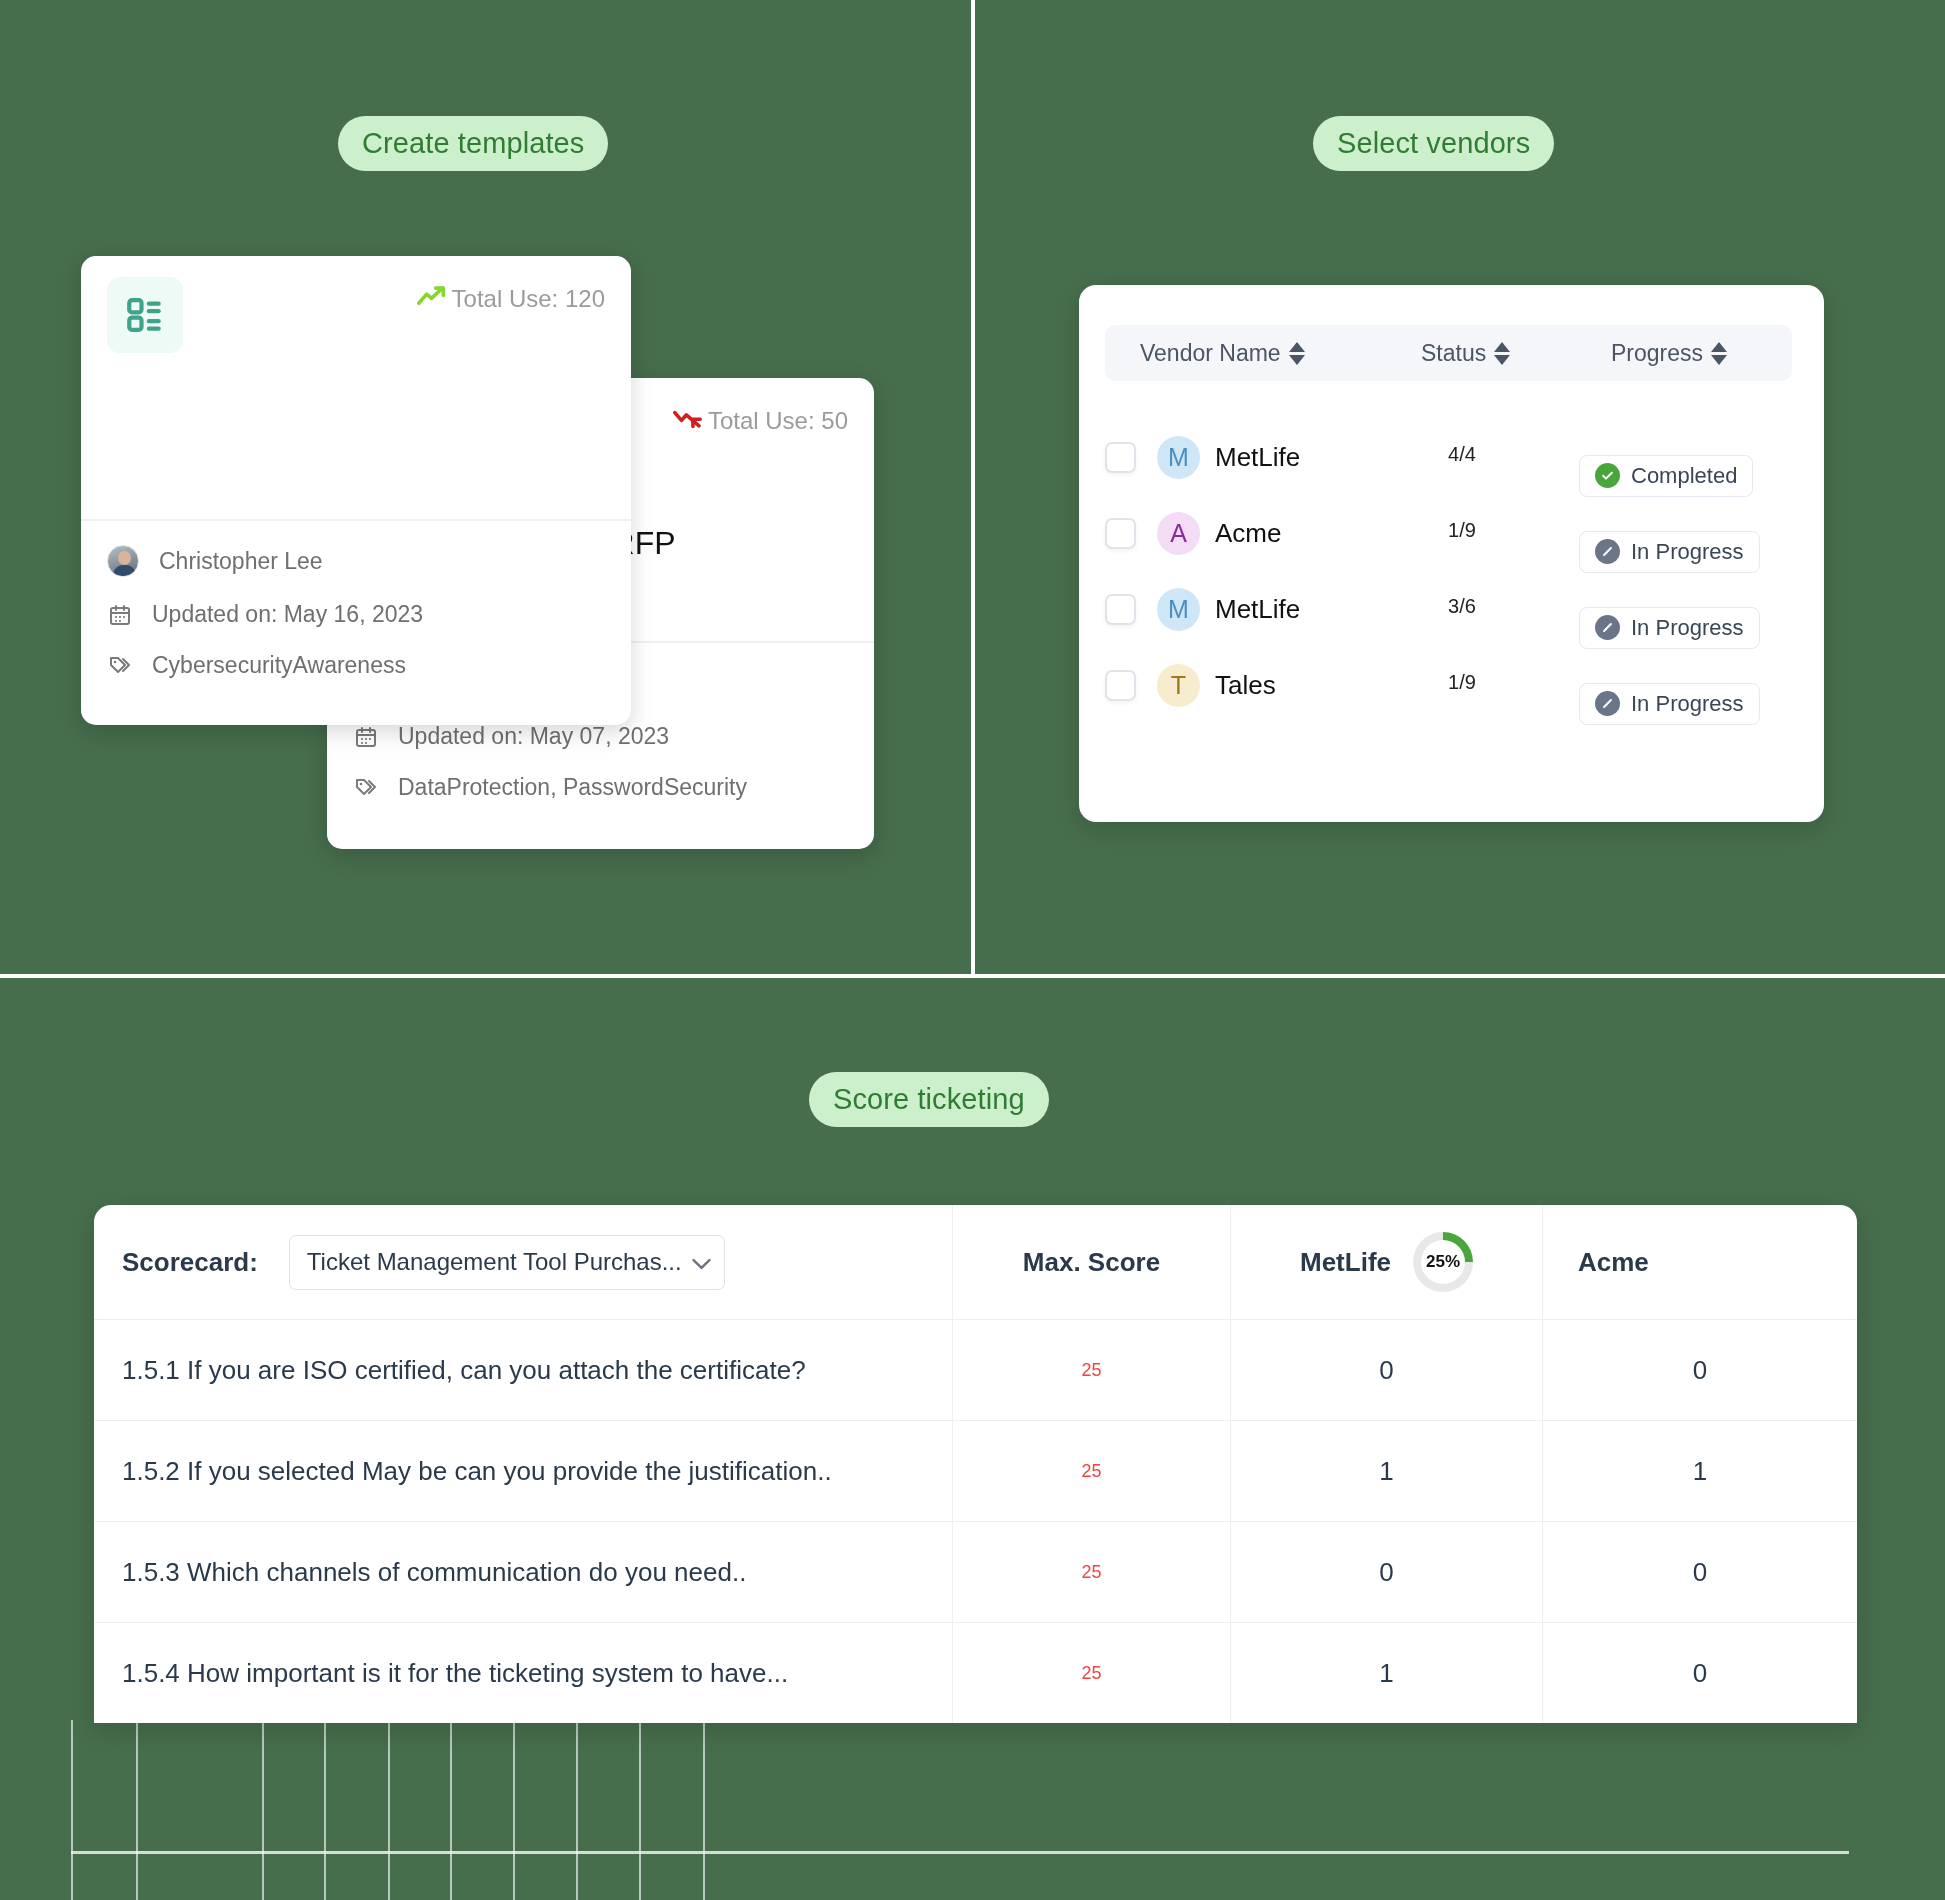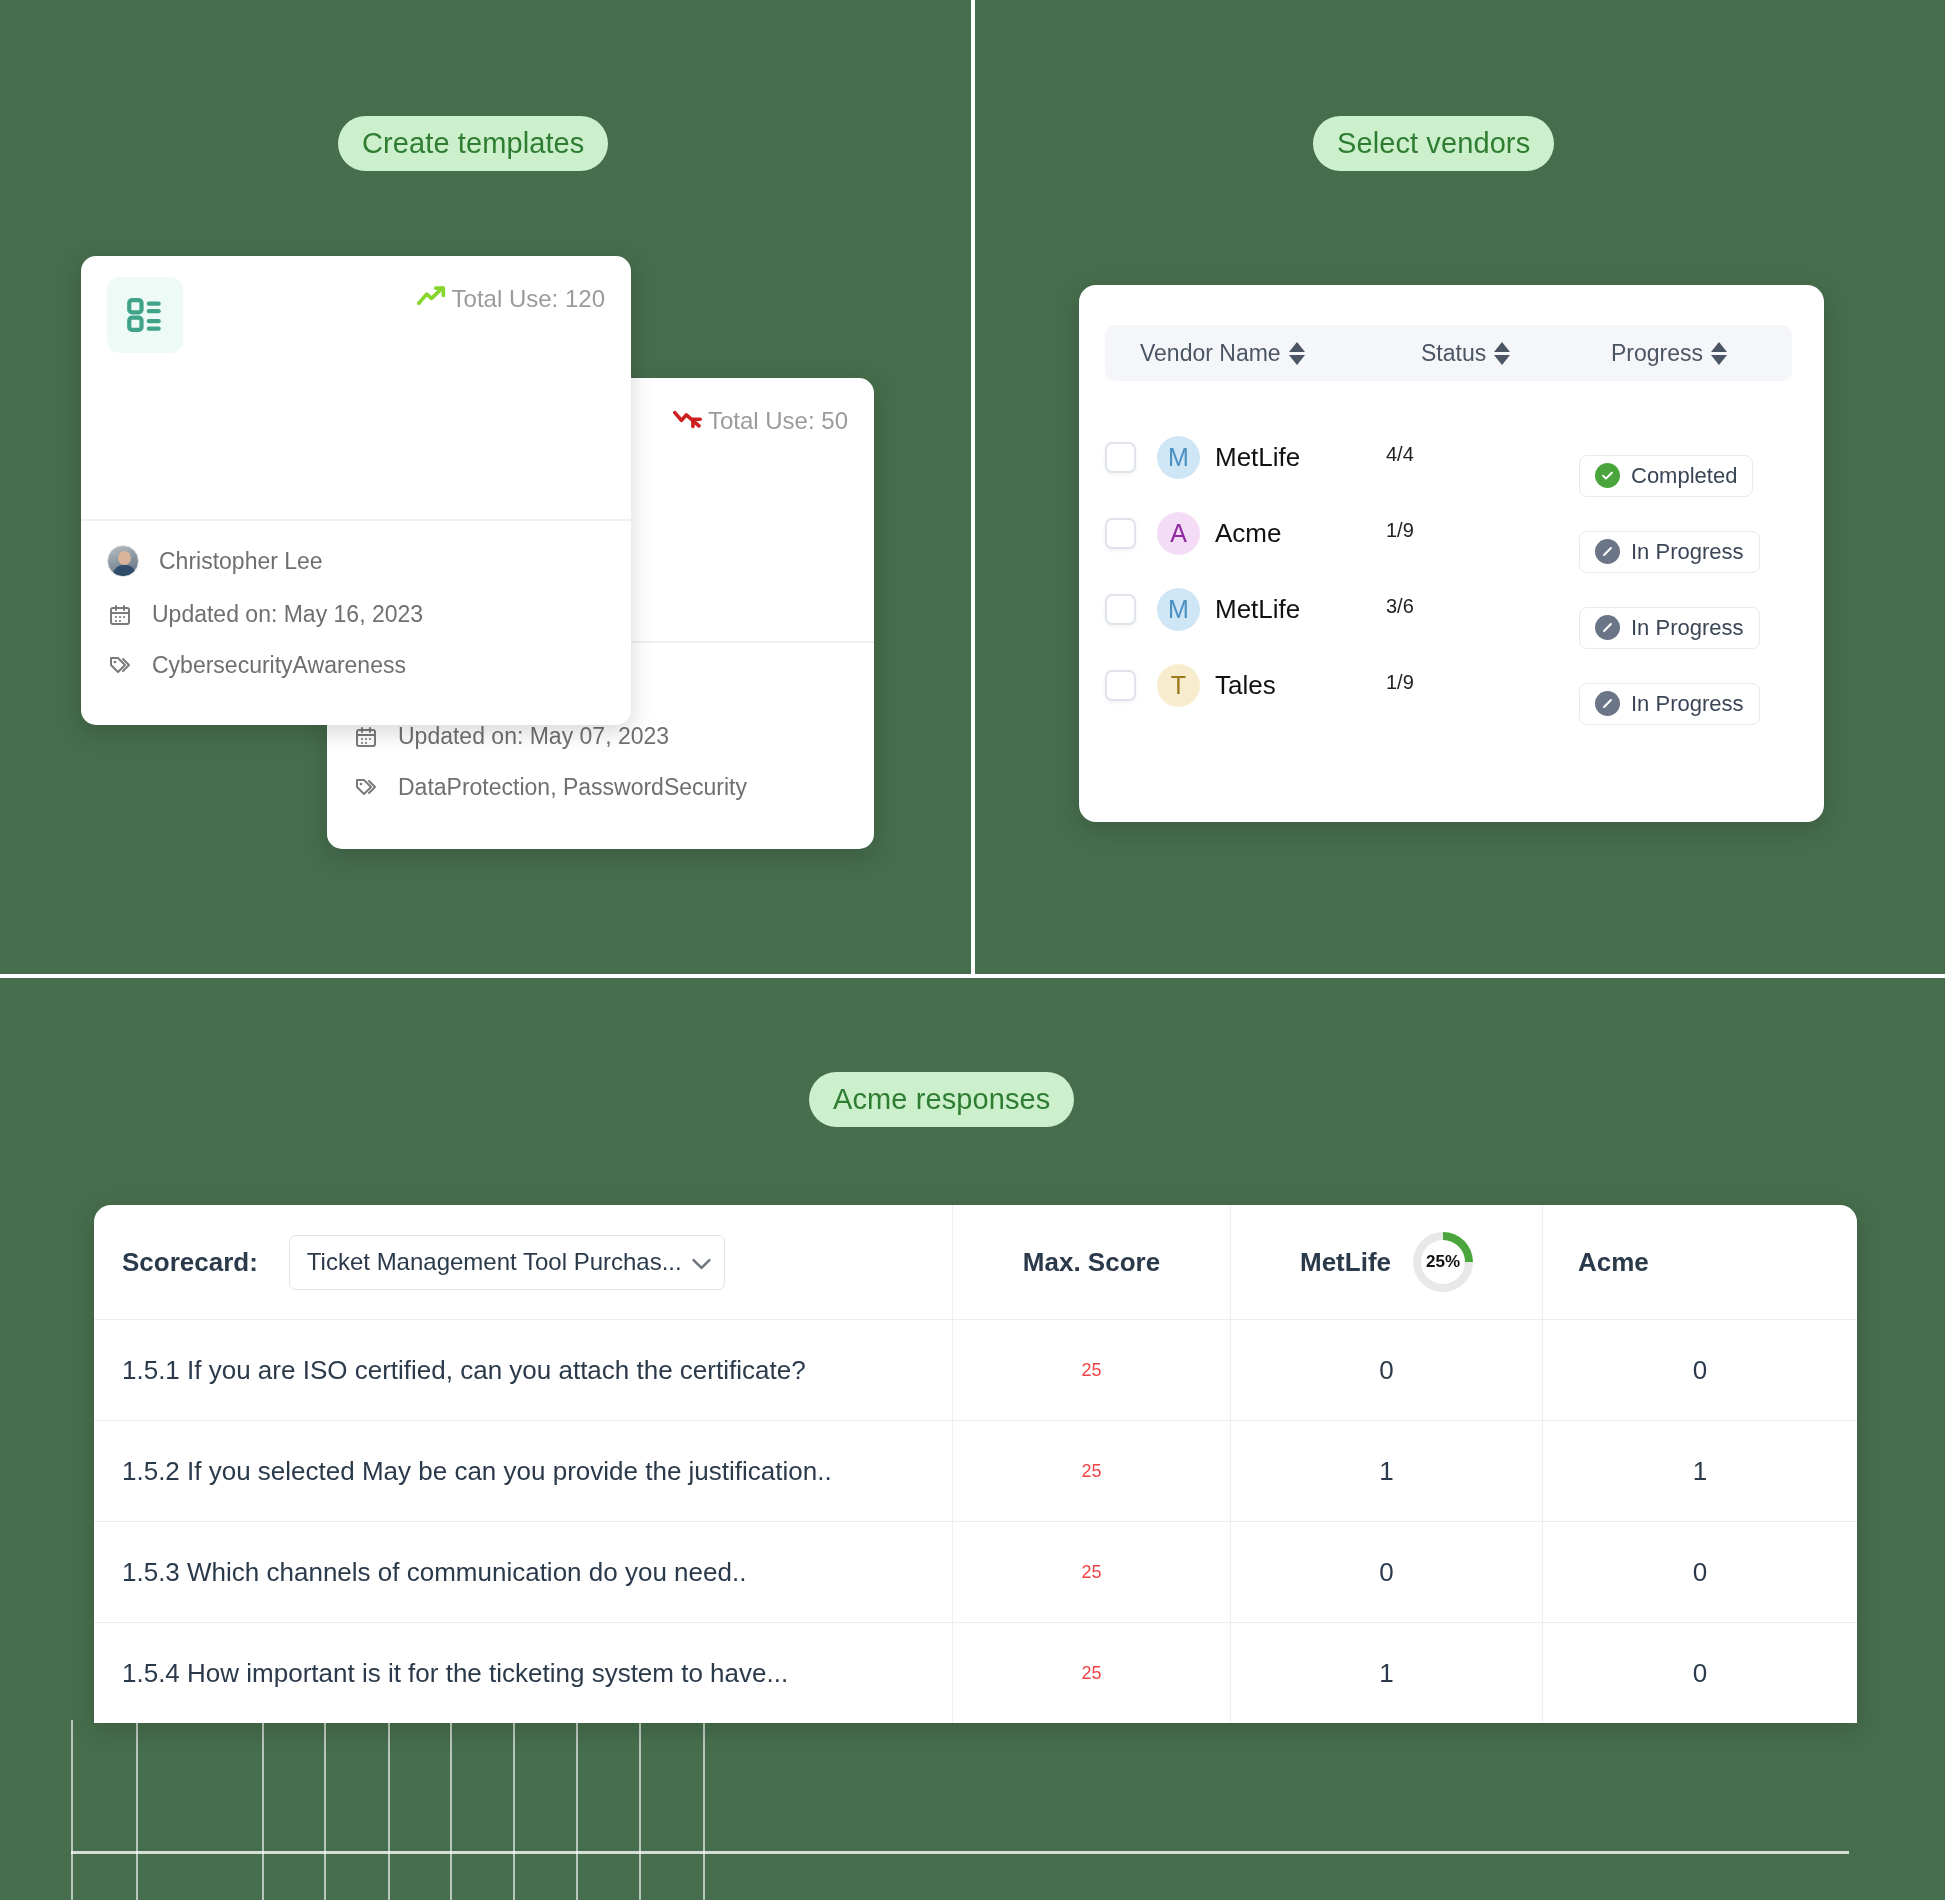--- a/index.html
+++ b/index.html
@@ -9,7 +9,7 @@
     font-family:"Liberation Sans", sans-serif;
     overflow:hidden;
   }
-  #stage { position:relative; width:1946px; height:1901px; background:#466d4c; overflow:hidden; }
+  #stage { position:relative; width:1946px; height:1901px; background:#466d4c; overflow:hidden;text-align:center; }
 
   
   .grid-layer { position:absolute; left:0; top:1720px; width:1946px; height:181px; overflow:hidden; }

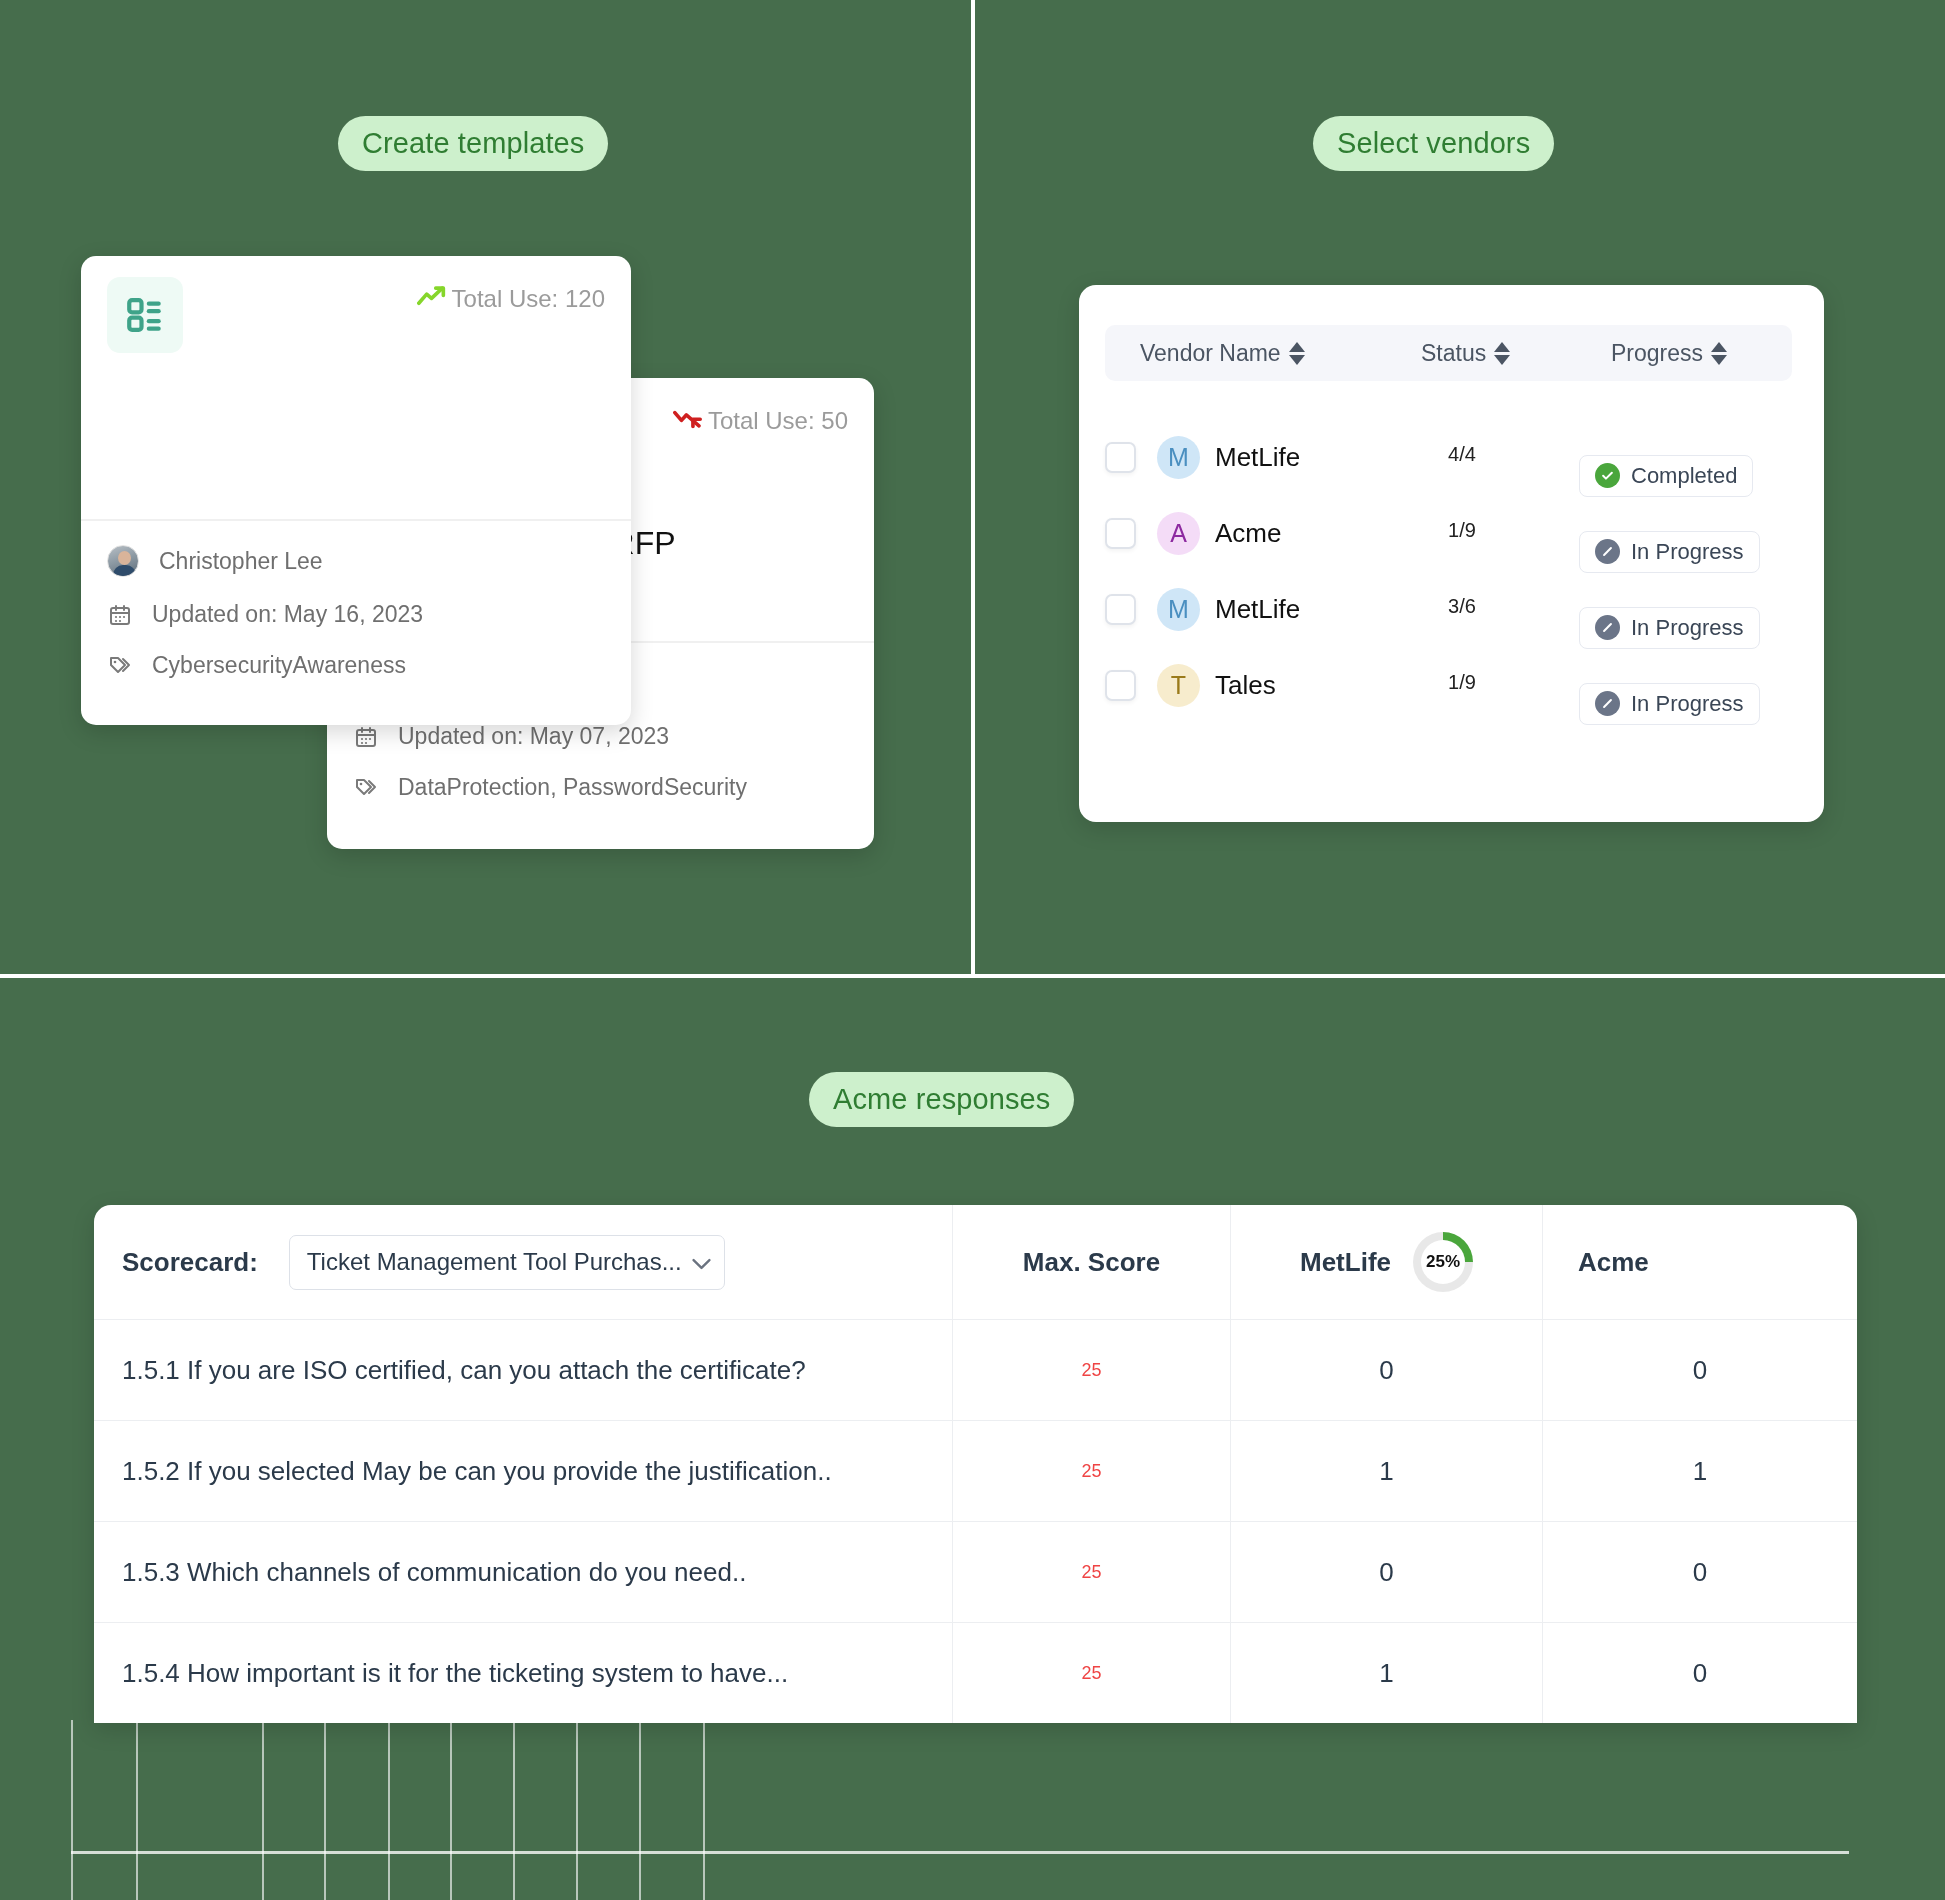--- a/index.html
+++ b/index.html
@@ -159,7 +159,7 @@
     <span>Select vendors</span>
   </div>
   <div class="pill" id="pill-score">
-    <span>Acme responses</span>
+    <span>Score ticketing</span>
   </div>
 
   <div class="tpl-card" id="card-back">

